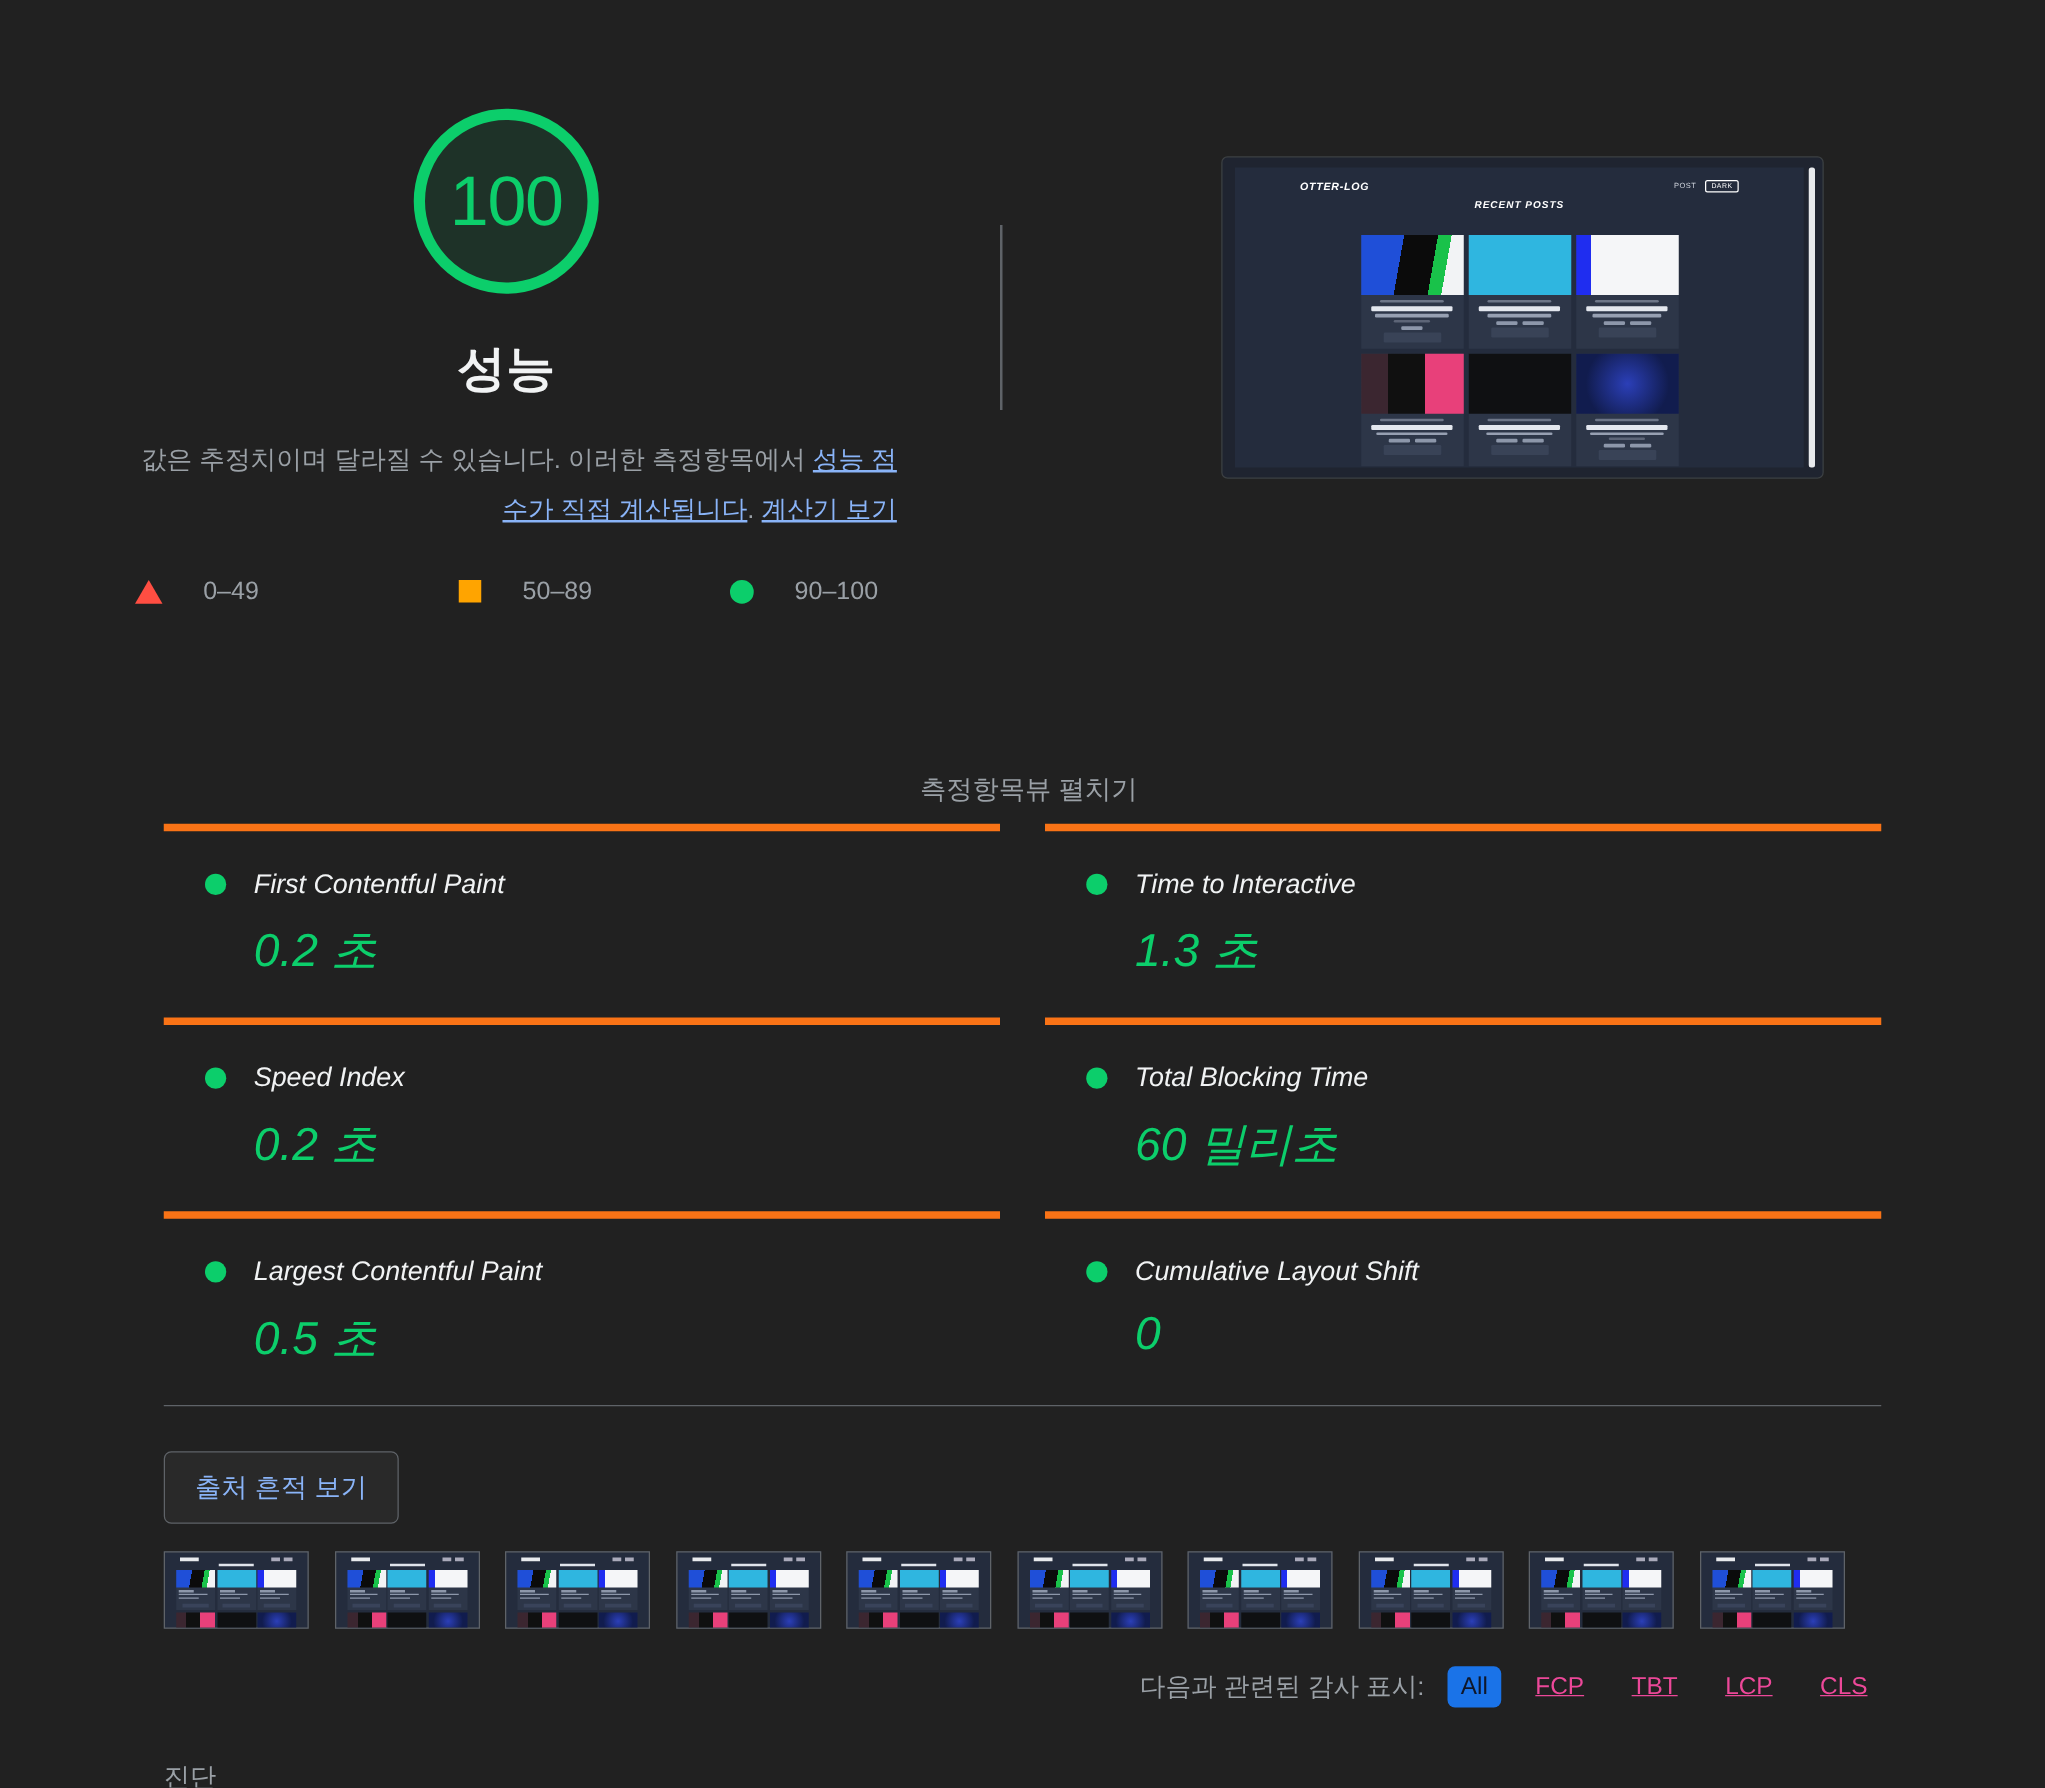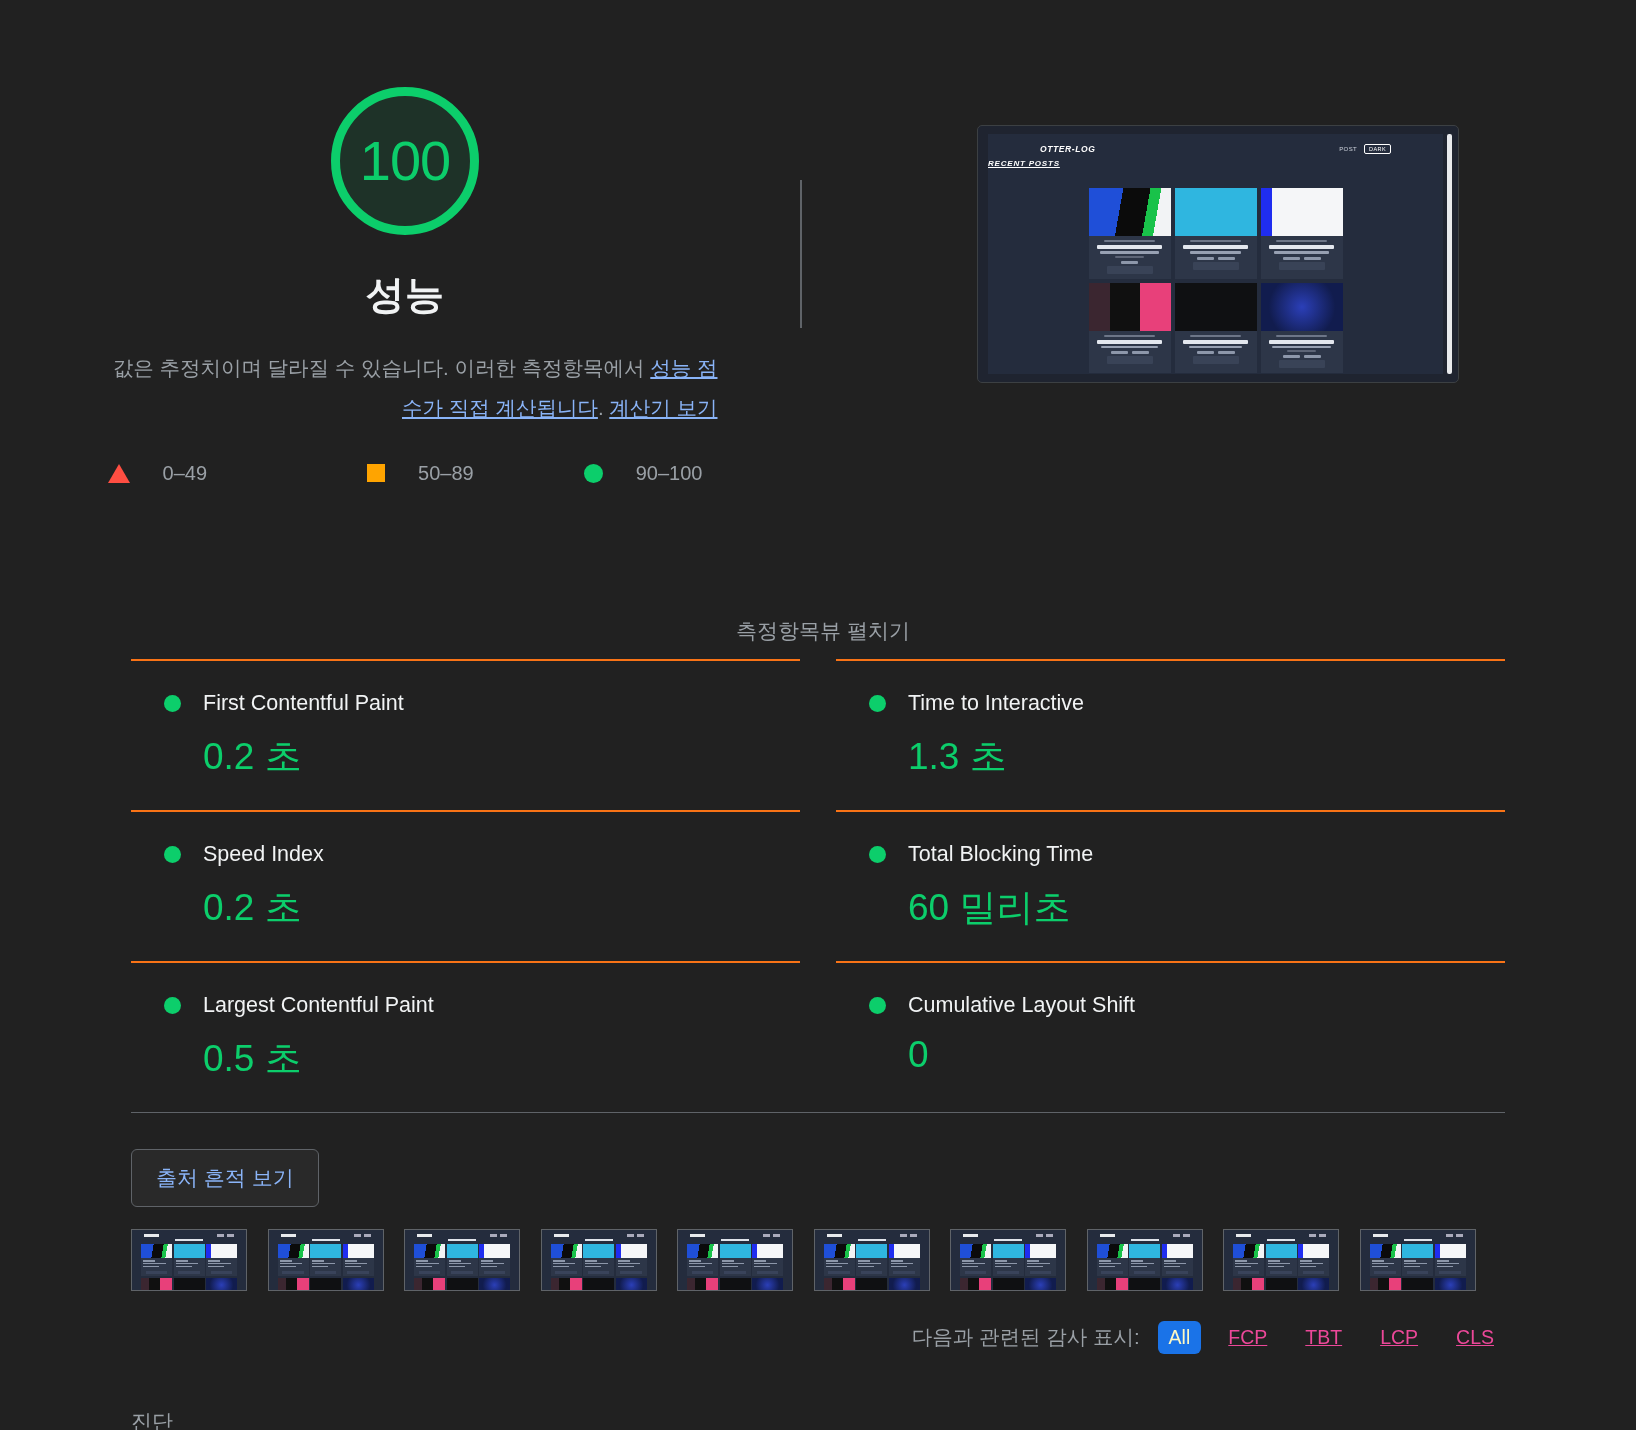--- a/index.html
+++ b/index.html
@@ -170,13 +170,13 @@
     border-radius: 2px; padding: 1px 4px; letter-spacing: .4px;
   }
   .mini-recent {
+    text-align: center;
     font-size: 8px;
     font-weight: 700;
     font-style: italic;
     color: #ffffff;
     letter-spacing: .8px;
     margin-bottom: 20px;
-    text-decoration: underline;
   }
   .mini-grid {
     display: grid;

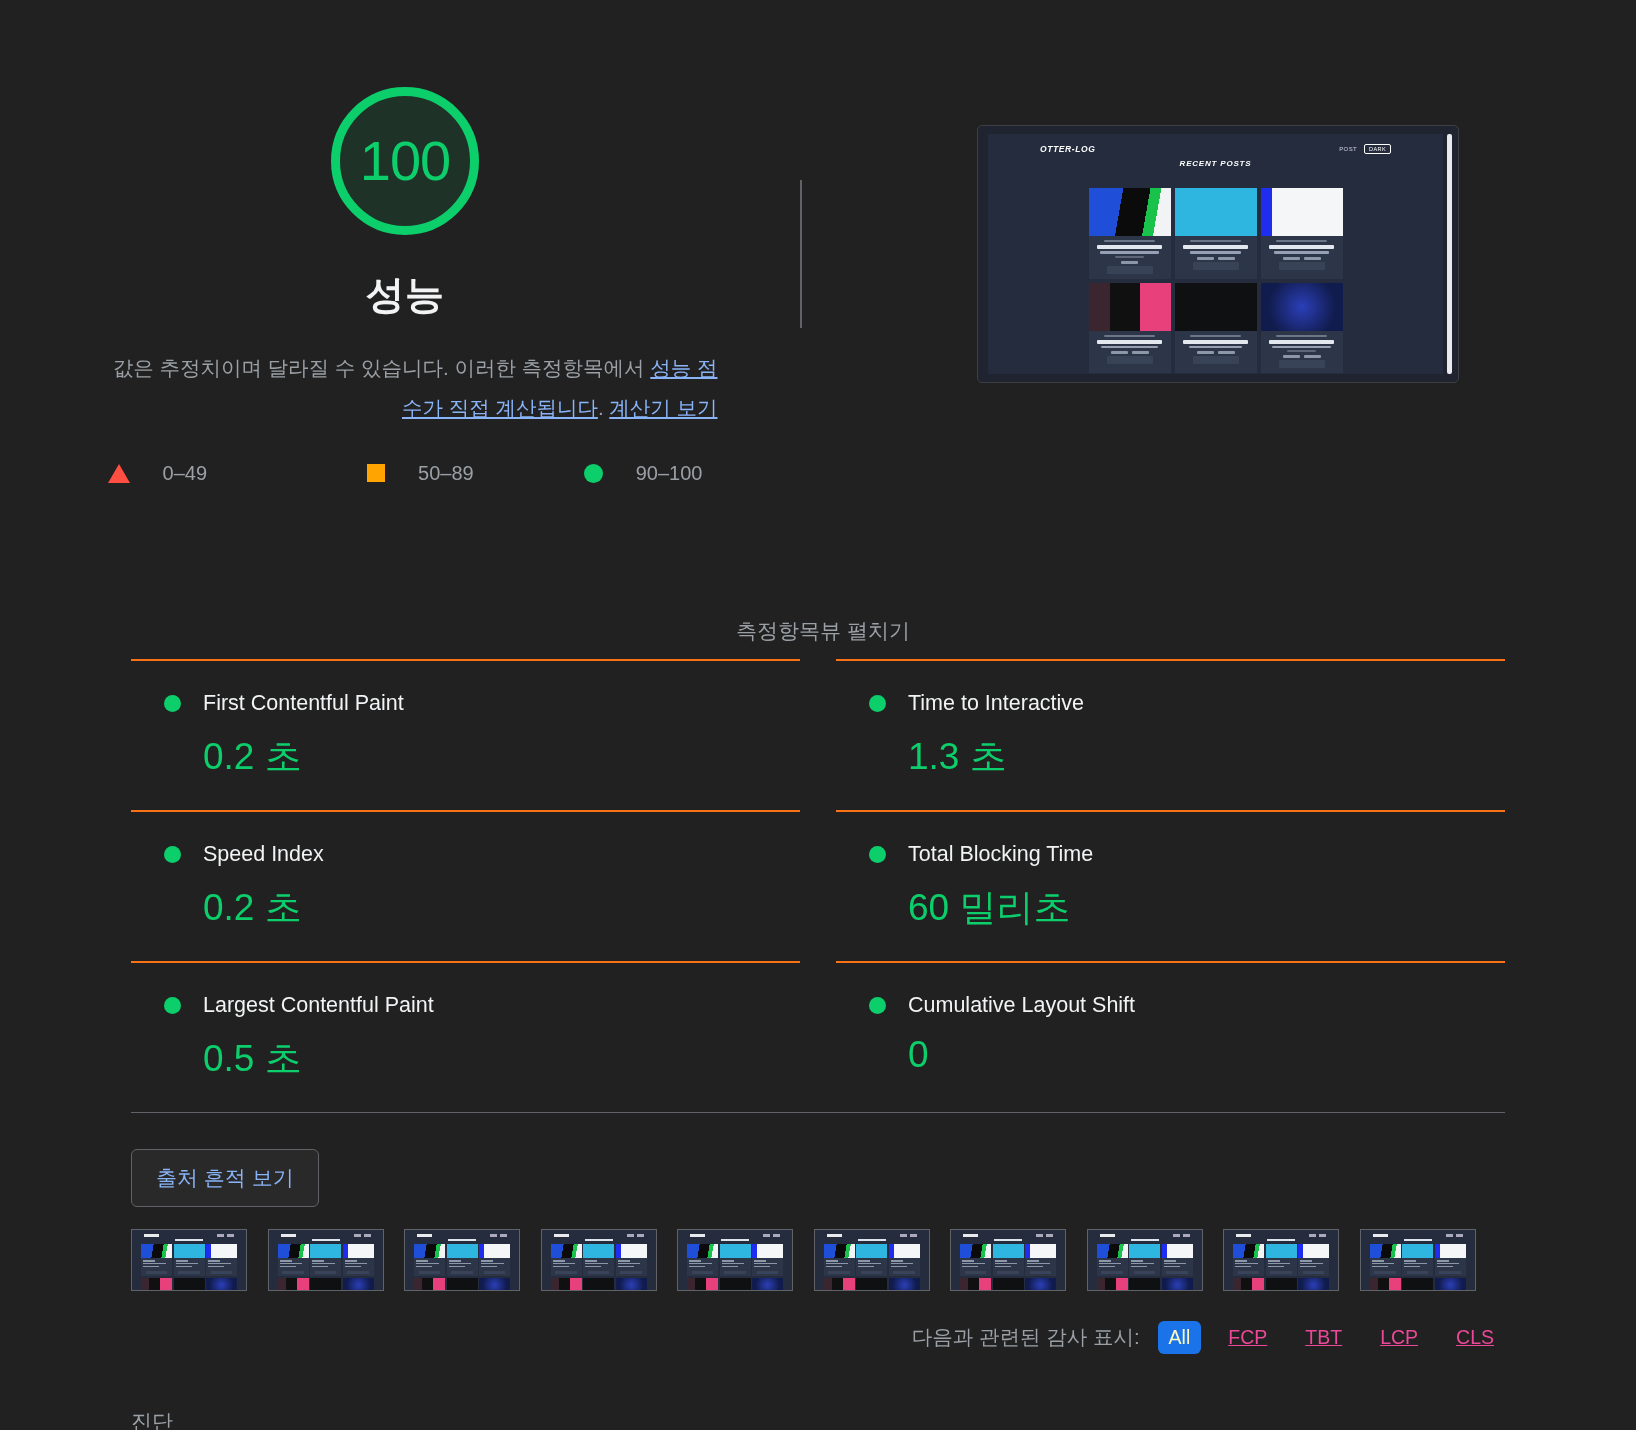--- a/index.html
+++ b/index.html
@@ -226,8 +226,9 @@
     column-gap: 36px;
   }
   .metric-item {
-    border-top: 2px solid #f97316;
+    border-top: 6px solid #f97316;
     padding: 30px 0 28px 0;
+    font-style: italic;
   }
   .metric-top {
     display: flex;

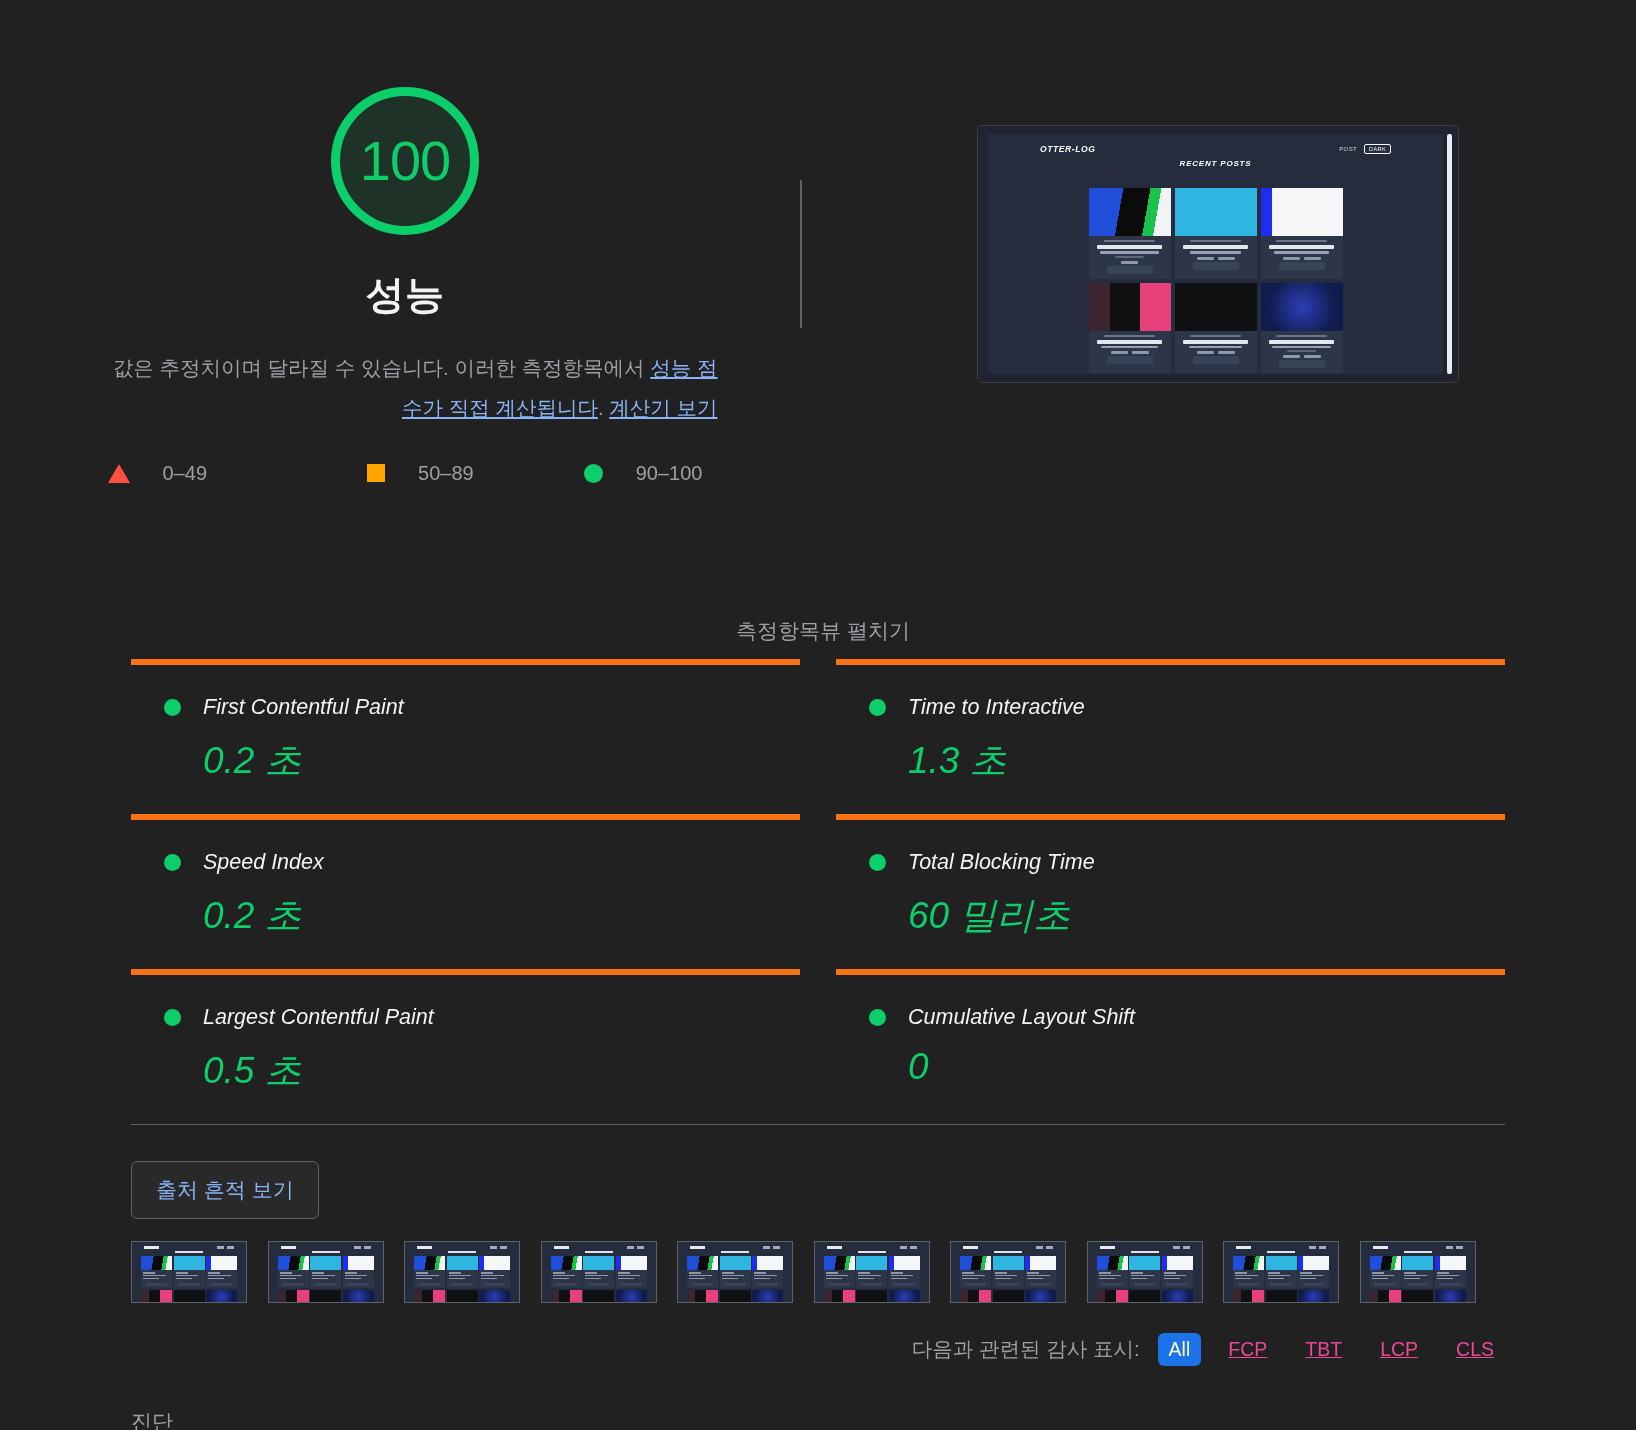--- a/index.html
+++ b/index.html
@@ -345,7 +345,7 @@
   .chip:last-child { margin-right: 0; }
   .chip.active {
     background: #1a73e8;
-    color: #fef9c3;
+    color: #0f172a;
     text-decoration: none;
     font-weight: 400;
   }

